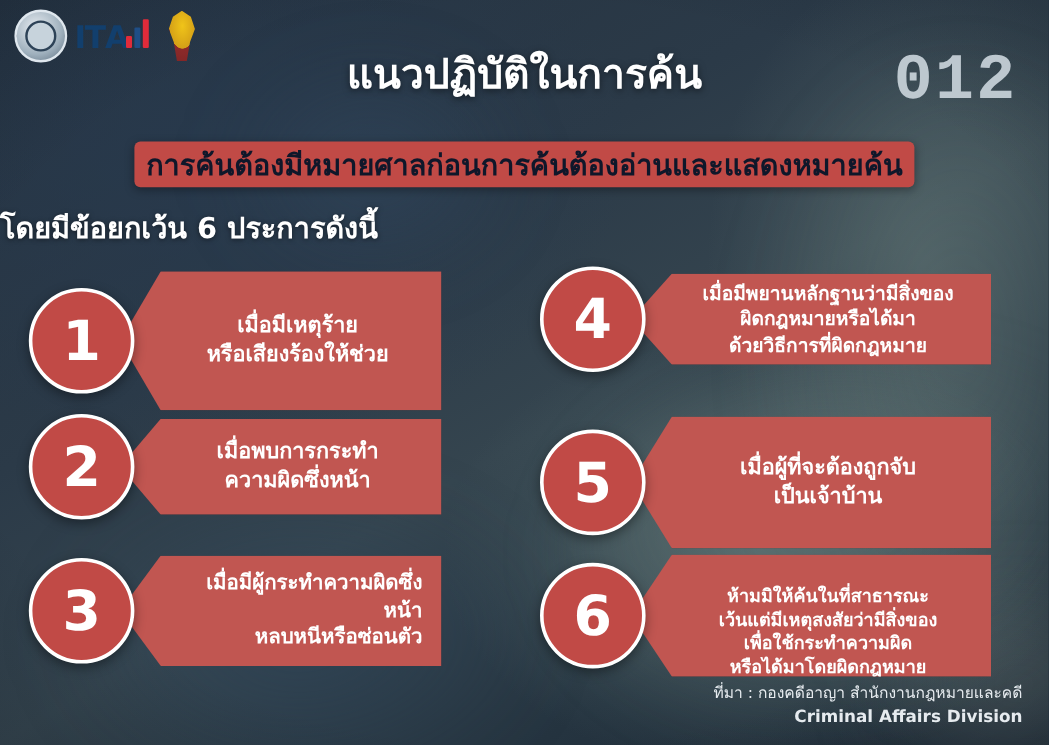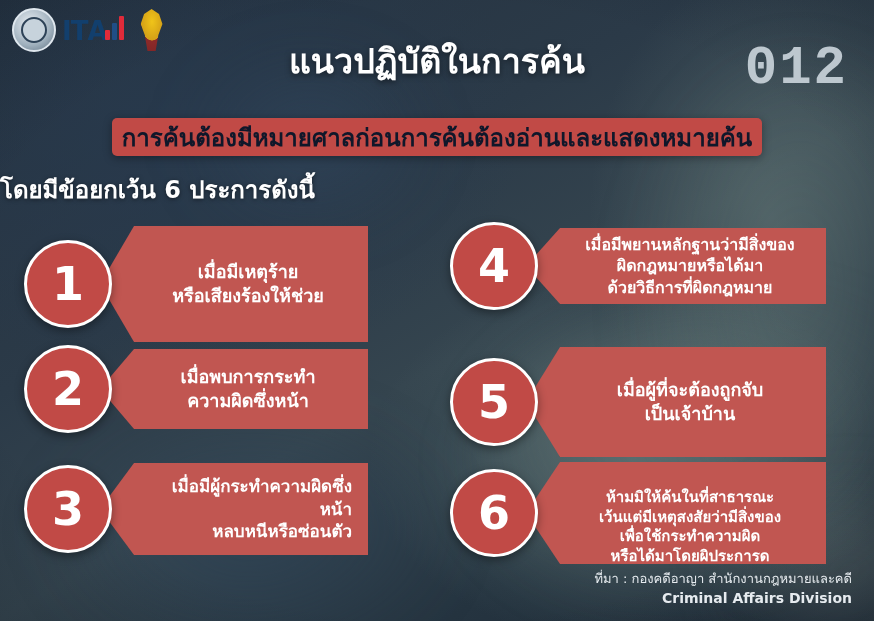--- a/index.html
+++ b/index.html
@@ -200,7 +200,7 @@
         <span>ห้ามมิให้ค้นในที่สาธารณะ</span><br>
         <span>เว้นแต่มีเหตุสงสัยว่ามีสิ่งของ</span><br>
         <span>เพื่อใช้กระทำความผิด</span><br>
-        <span>หรือได้มาโดยผิประการด</span>
+        <span>หรือได้มาโดยผิดกฎหมาย</span>
       </p>
     </div>
   </div>

